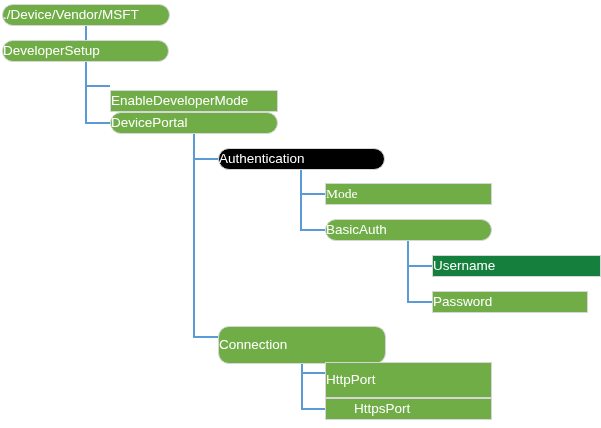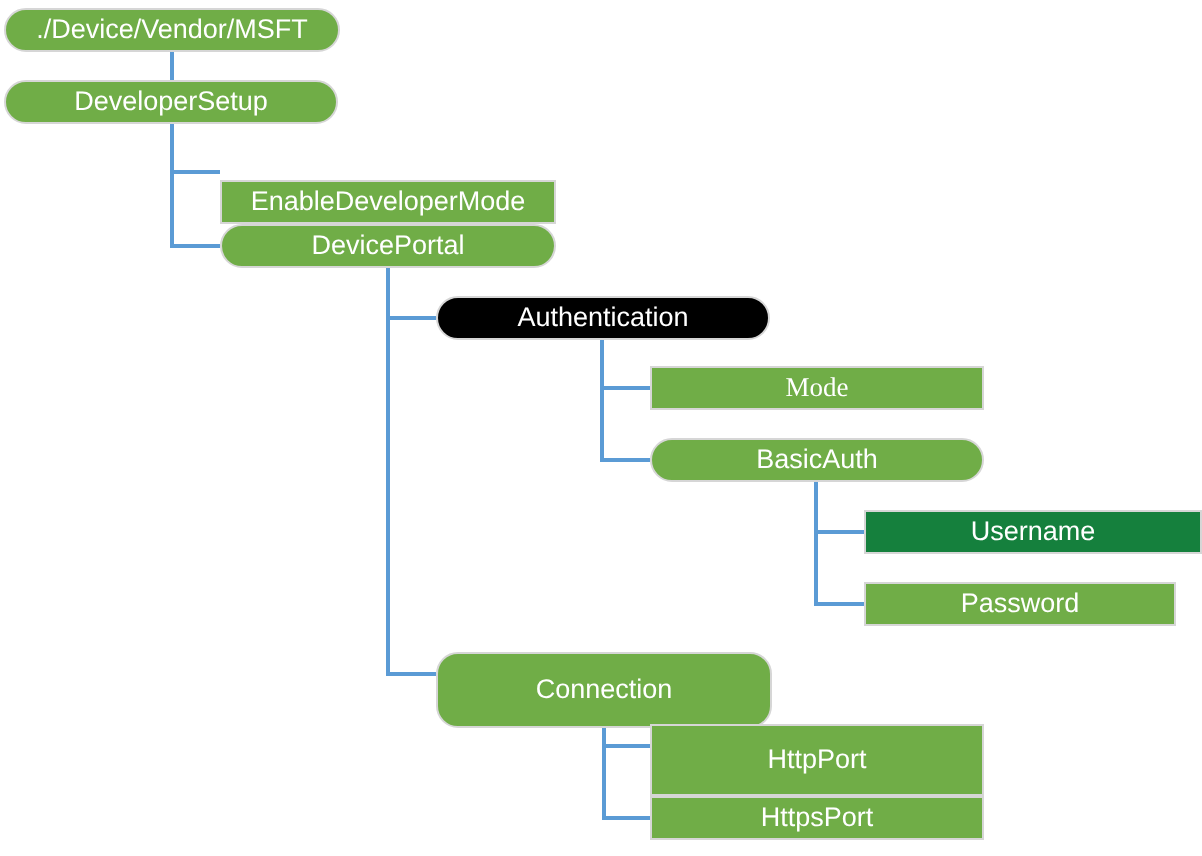--- a/index.html
+++ b/index.html
@@ -28,7 +28,7 @@
     box-sizing: border-box;
     display: flex;
     align-items: center;
-    justify-content: center;
+    justify-content: flex-start;
     font-size: 13.5px;
     line-height: 1;
     white-space: nowrap;

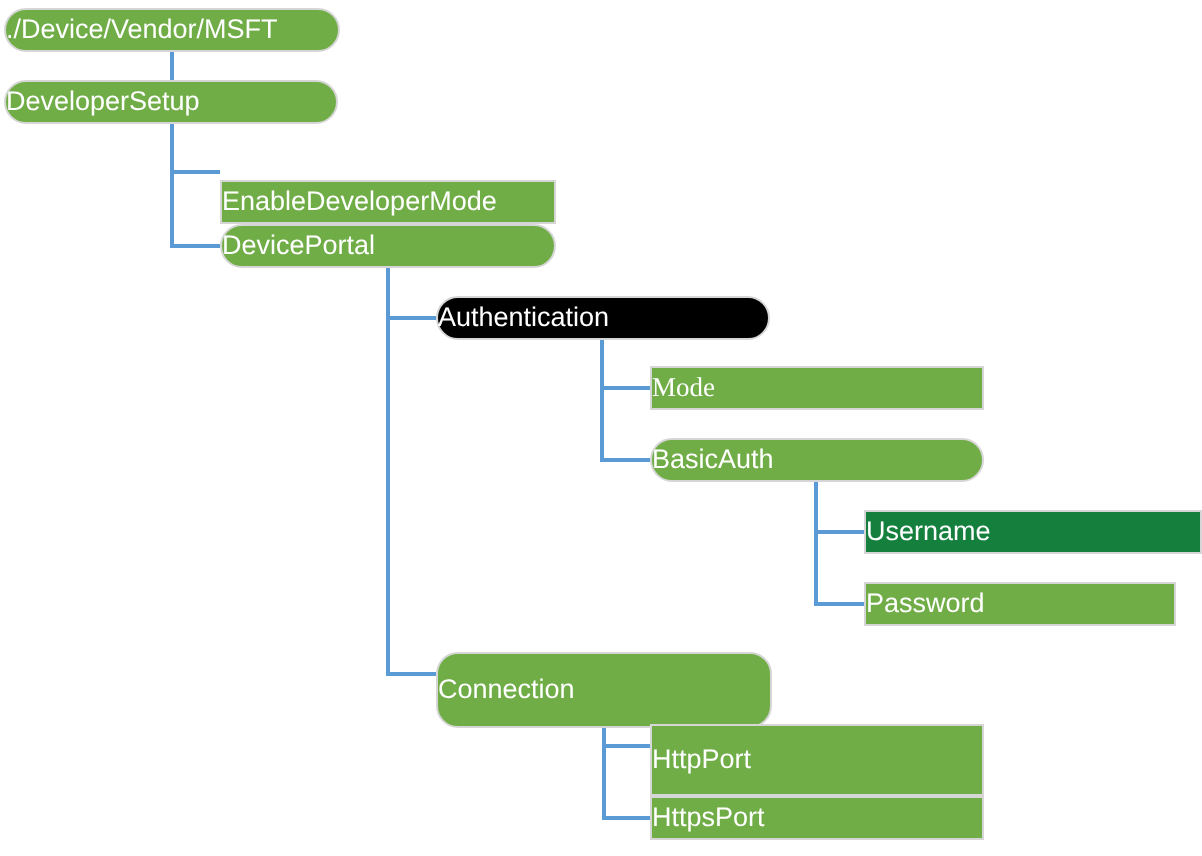--- a/index.html
+++ b/index.html
@@ -89,7 +89,7 @@
       <div class="node rect" style="left: 325px; top: 362px; width: 167px; height: 36px; background: rgb(112, 173, 71); border-color: rgb(214, 214, 214); color: rgb(255, 255, 255);">
         <span>HttpPort</span>
       </div>
-      <div class="node rect" style="left: 325px; top: 398px; width: 167px; height: 22px; background: rgb(112, 173, 71); border-color: rgb(214, 214, 214); color: rgb(255, 255, 255);">
+      <div class="node rect" style="left: 325px; top: 398px; width: 167px; height: 22px; background: rgb(112, 173, 71); border-color: rgb(214, 214, 214); color: rgb(255, 255, 255); padding-left: 28px;">
         <span>HttpsPort</span>
       </div>
     </div>

